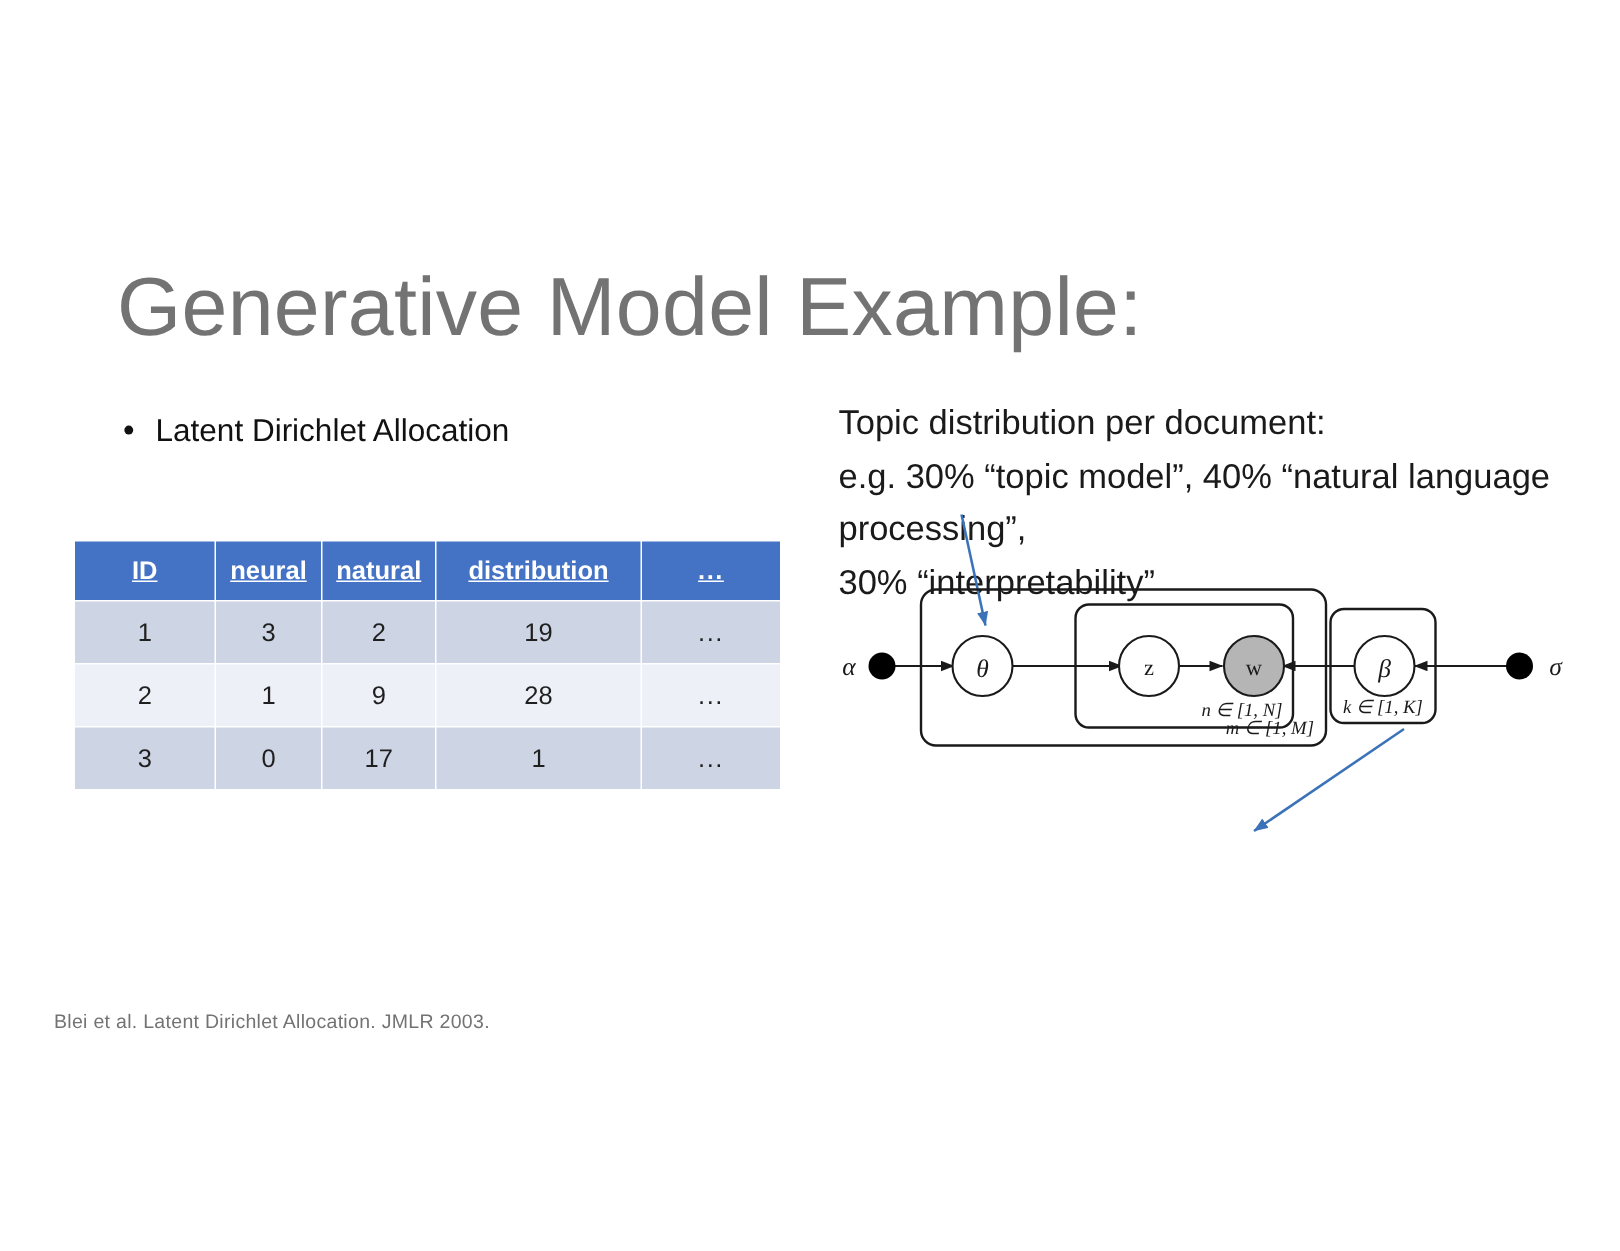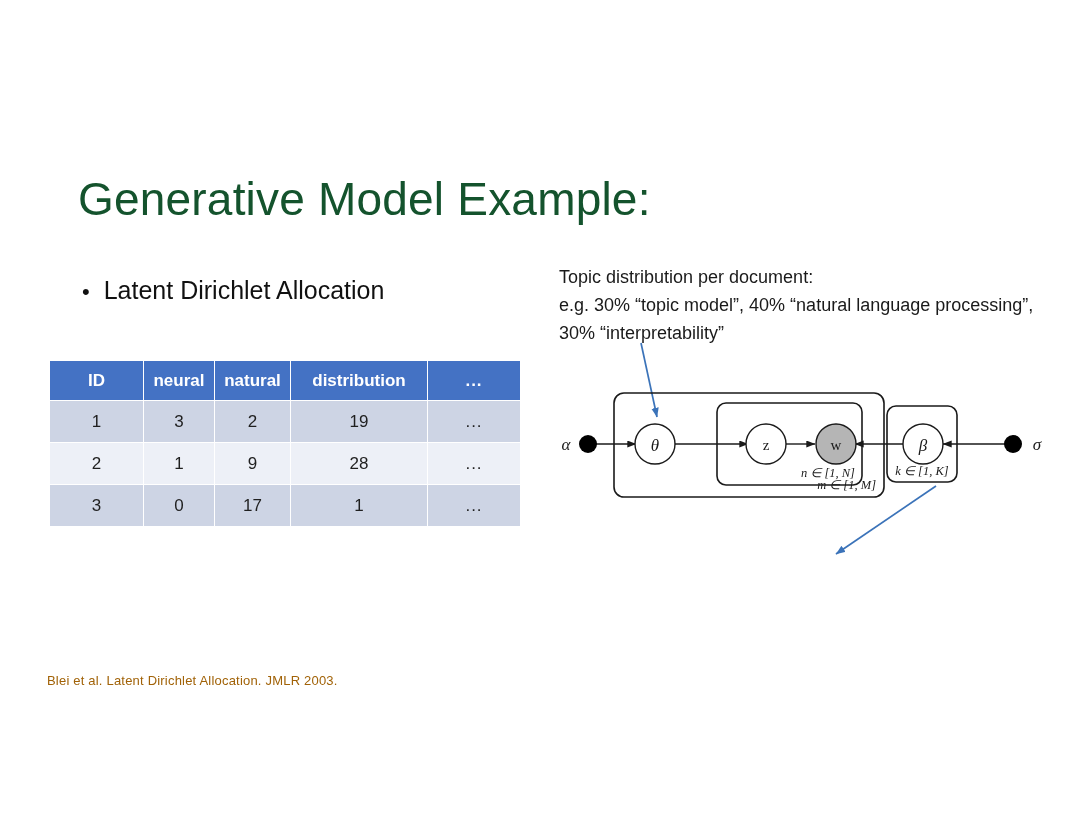--- a/index.html
+++ b/index.html
@@ -24,10 +24,10 @@
     position: absolute;
     left: 78px;
     top: 172px;
-    font-size: 46px;
+    font-size: 55px;
     font-weight: 400;
     letter-spacing: 0.2px;
-    color: #14532d;
+    color: #737373;
     white-space: nowrap;
   }
 

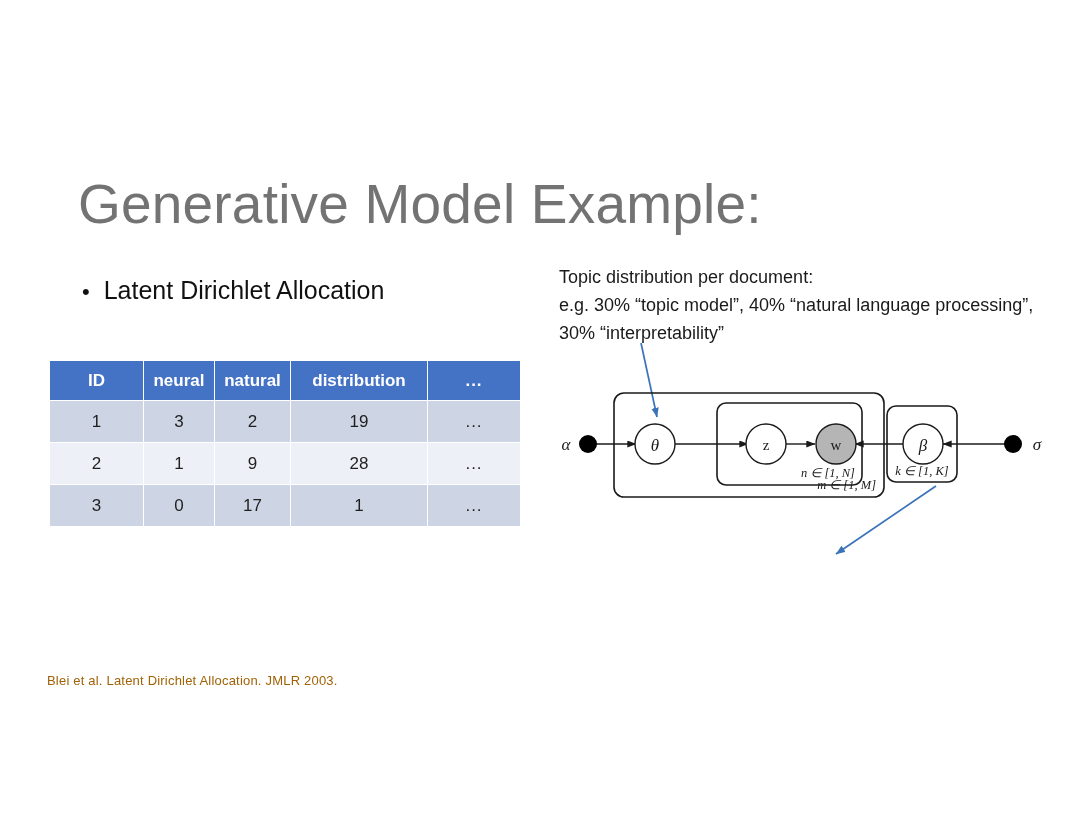--- a/index.html
+++ b/index.html
@@ -46,7 +46,7 @@
     color: #111111;
   }
   #bullet-text {
-    font-size: 25px;
+    font-size: 21px;
     font-weight: 400;
     color: #111111;
     white-space: nowrap;

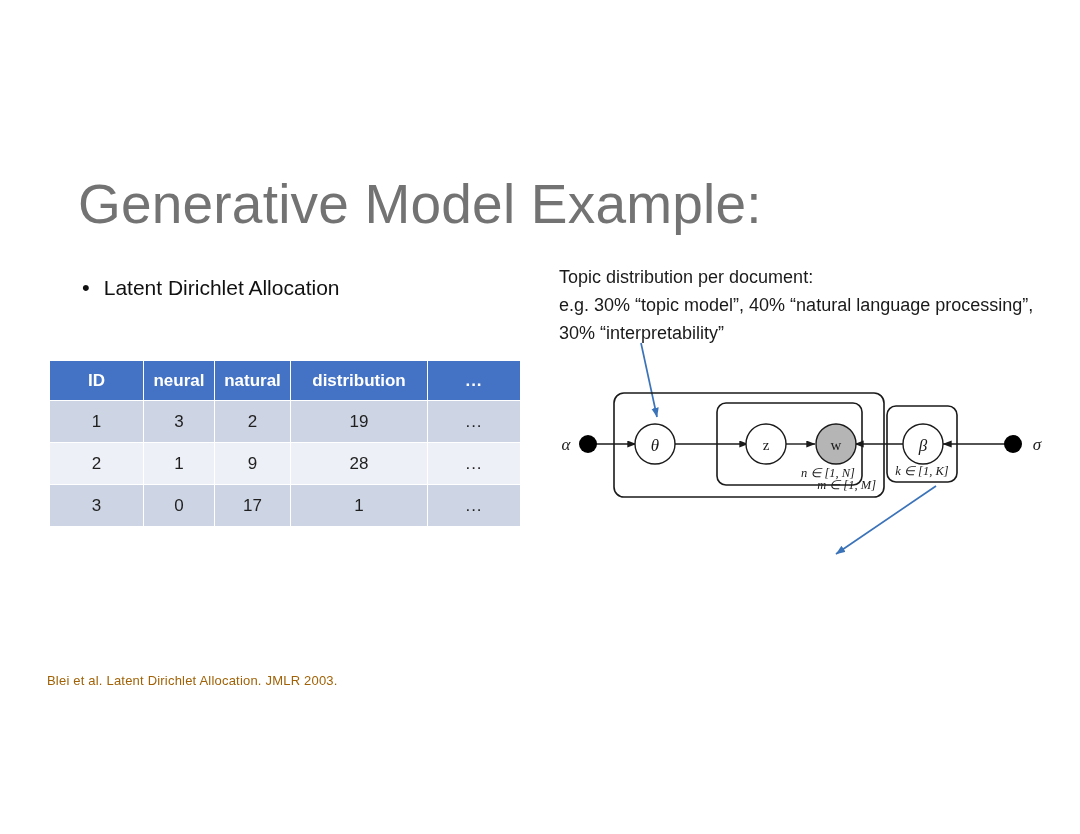--- a/index.html
+++ b/index.html
@@ -92,7 +92,7 @@
   
   .annotation {
     position: absolute;
-    font-size: 18px;
+    font-size: 23px;
     line-height: 1.55;
     color: #1a1a1a;
     white-space: pre-line;

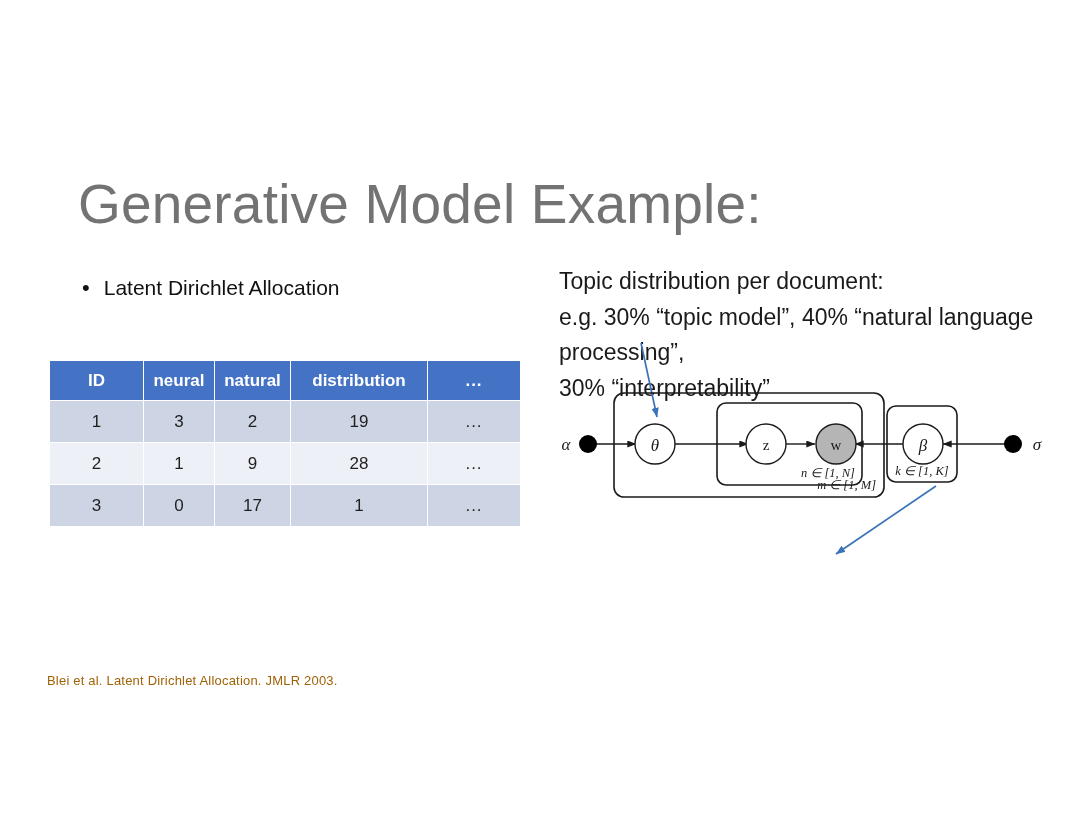--- a/index.html
+++ b/index.html
@@ -74,6 +74,7 @@
     font-size: 17px;
     font-weight: bold;
     height: 39px;
+    text-decoration: underline;
   }
   #data-table tbody td {
     font-size: 17px;

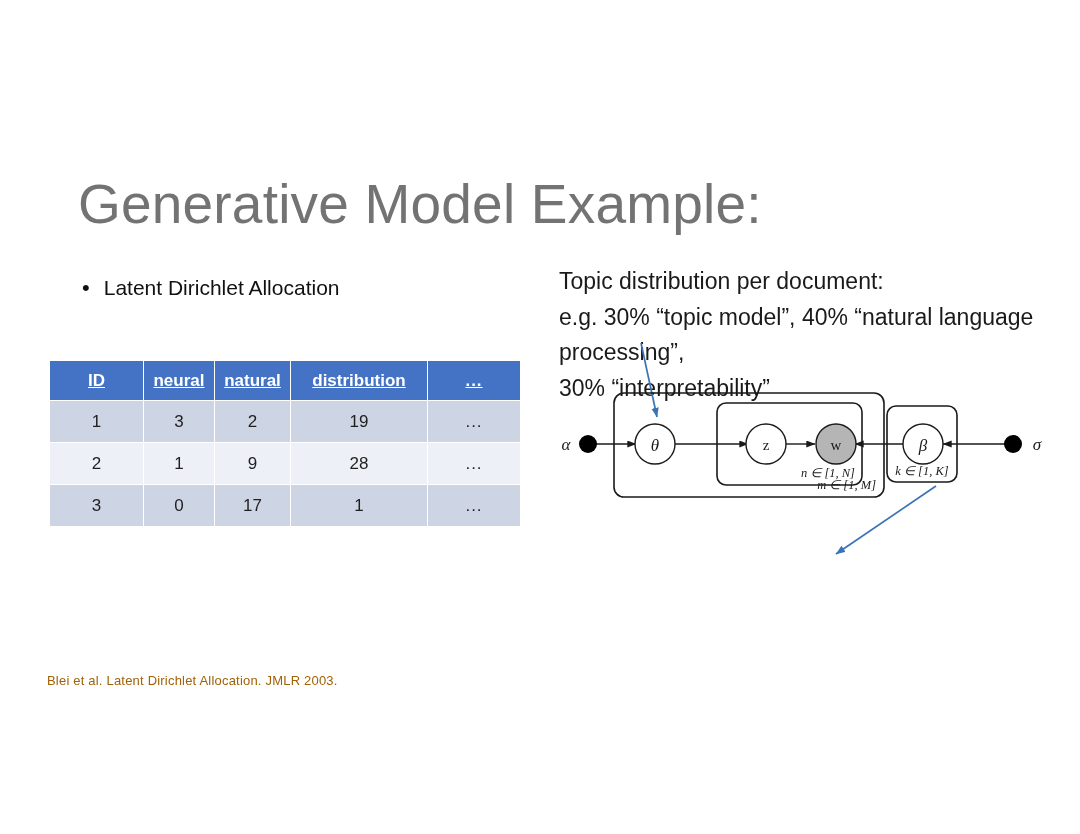--- a/index.html
+++ b/index.html
@@ -104,10 +104,10 @@
   
   #citation {
     position: absolute;
-    left: 47px;
+    left: 36px;
     top: 673px;
     font-size: 13px;
-    color: #a16207;
+    color: #737373;
     letter-spacing: 0.2px;
   }
 

